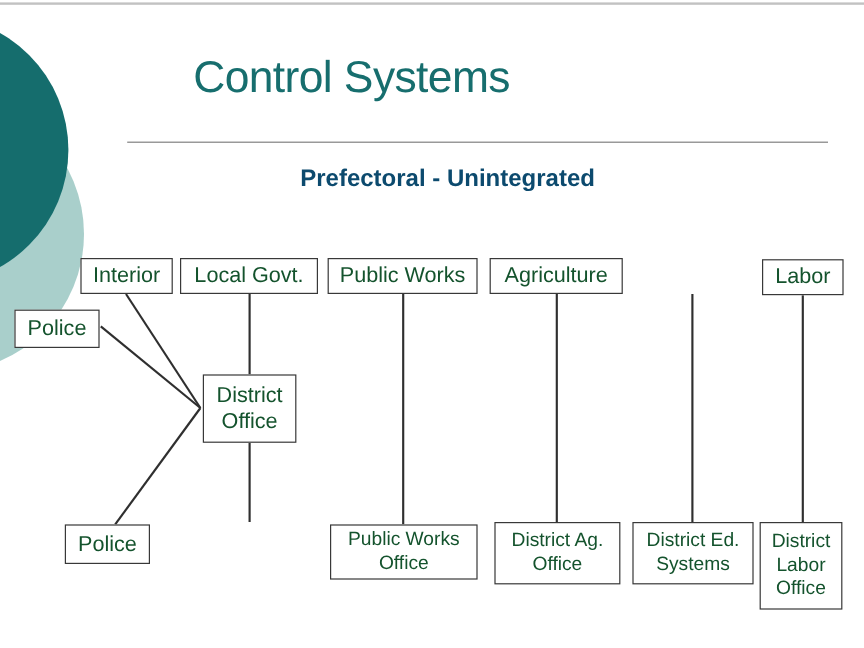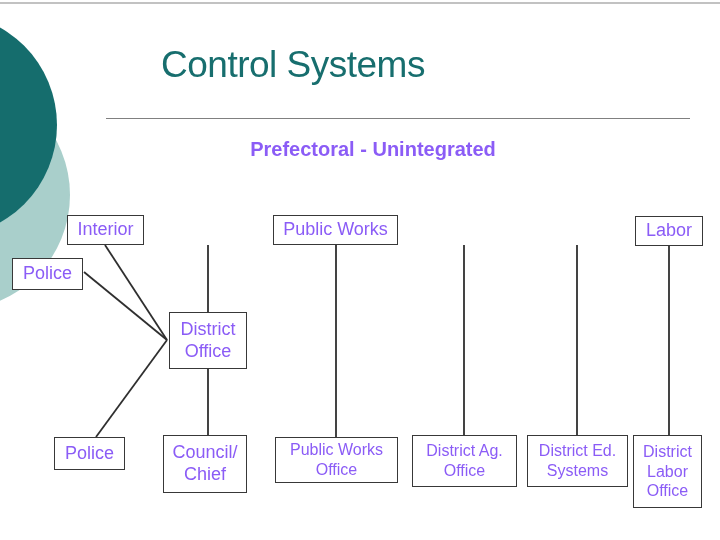--- a/index.html
+++ b/index.html
@@ -68,7 +68,7 @@
     text-align: center;
     font-size: 20px;
     font-weight: bold;
-    color: #8b5cf6;
+    color: #0c4a6e;
     z-index: 2;
     white-space: nowrap;
   }

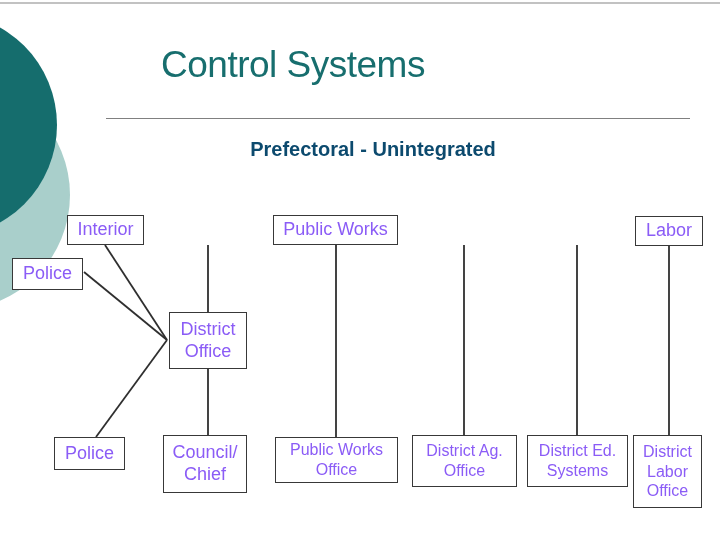--- a/index.html
+++ b/index.html
@@ -93,7 +93,7 @@
     position: absolute;
     background: #ffffff;
     border: 1.5px solid var(--box-border);
-    color: #8b5cf6;
+    color: #14532d;
     display: flex;
     align-items: center;
     justify-content: center;

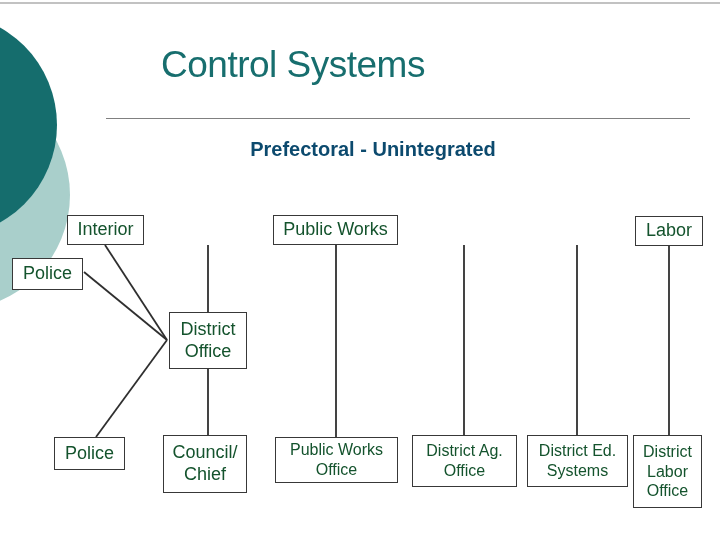--- a/index.html
+++ b/index.html
@@ -126,6 +126,7 @@
   </svg>
 <div class="nodes-layer">
     <div class="node" style="left: 67px; top: 215px; width: 77px; height: 30px; font-size: 18px;">Interior</div>
+    <div class="node" style="left: 150px; top: 215px; width: 115px; height: 30px; font-size: 18px;">Local Govt.</div>
     <div class="node" style="left: 273px; top: 215px; width: 125px; height: 30px; font-size: 18px;">Public Works</div>
     <div class="node" style="left: 635px; top: 216px; width: 68px; height: 30px; font-size: 18px;">Labor</div>
     <div class="node" style="left: 12px; top: 258px; width: 71px; height: 32px; font-size: 18px;">Police</div>

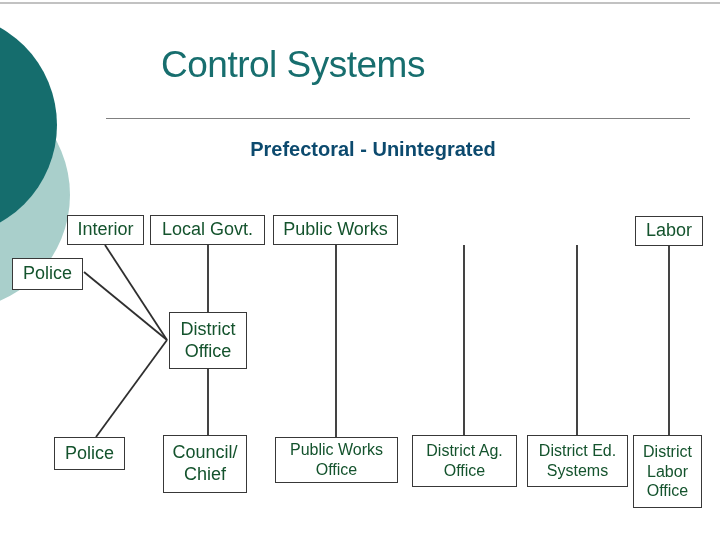--- a/index.html
+++ b/index.html
@@ -128,6 +128,7 @@
     <div class="node" style="left: 67px; top: 215px; width: 77px; height: 30px; font-size: 18px;">Interior</div>
     <div class="node" style="left: 150px; top: 215px; width: 115px; height: 30px; font-size: 18px;">Local Govt.</div>
     <div class="node" style="left: 273px; top: 215px; width: 125px; height: 30px; font-size: 18px;">Public Works</div>
+    <div class="node" style="left: 408px; top: 215px; width: 111px; height: 30px; font-size: 18px;">Agriculture</div>
     <div class="node" style="left: 635px; top: 216px; width: 68px; height: 30px; font-size: 18px;">Labor</div>
     <div class="node" style="left: 12px; top: 258px; width: 71px; height: 32px; font-size: 18px;">Police</div>
     <div class="node" style="left: 169px; top: 312px; width: 78px; height: 57px; font-size: 18px;">District

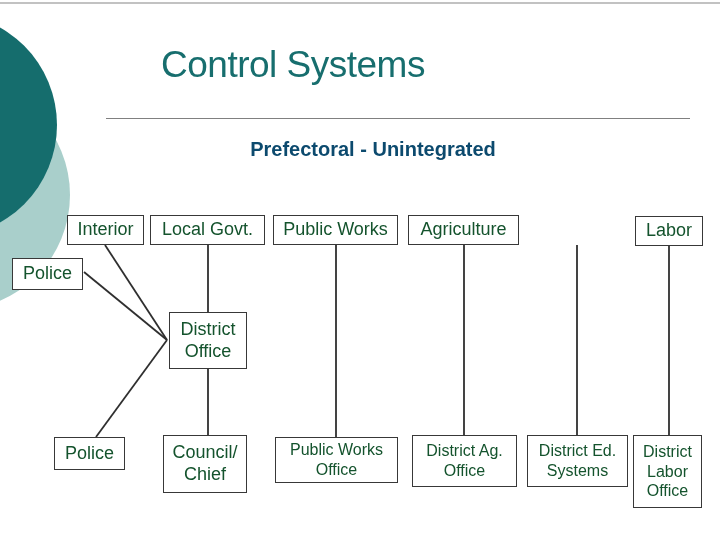--- a/index.html
+++ b/index.html
@@ -134,8 +134,6 @@
     <div class="node" style="left: 169px; top: 312px; width: 78px; height: 57px; font-size: 18px;">District
 Office</div>
     <div class="node" style="left: 54px; top: 437px; width: 71px; height: 33px; font-size: 18px;">Police</div>
-    <div class="node" style="left: 163px; top: 435px; width: 84px; height: 58px; font-size: 18px;">Council/
-Chief</div>
     <div class="node" style="left: 275px; top: 437px; width: 123px; height: 46px; font-size: 16px;">Public Works
 Office</div>
     <div class="node" style="left: 412px; top: 435px; width: 105px; height: 52px; font-size: 16px;">District Ag.

